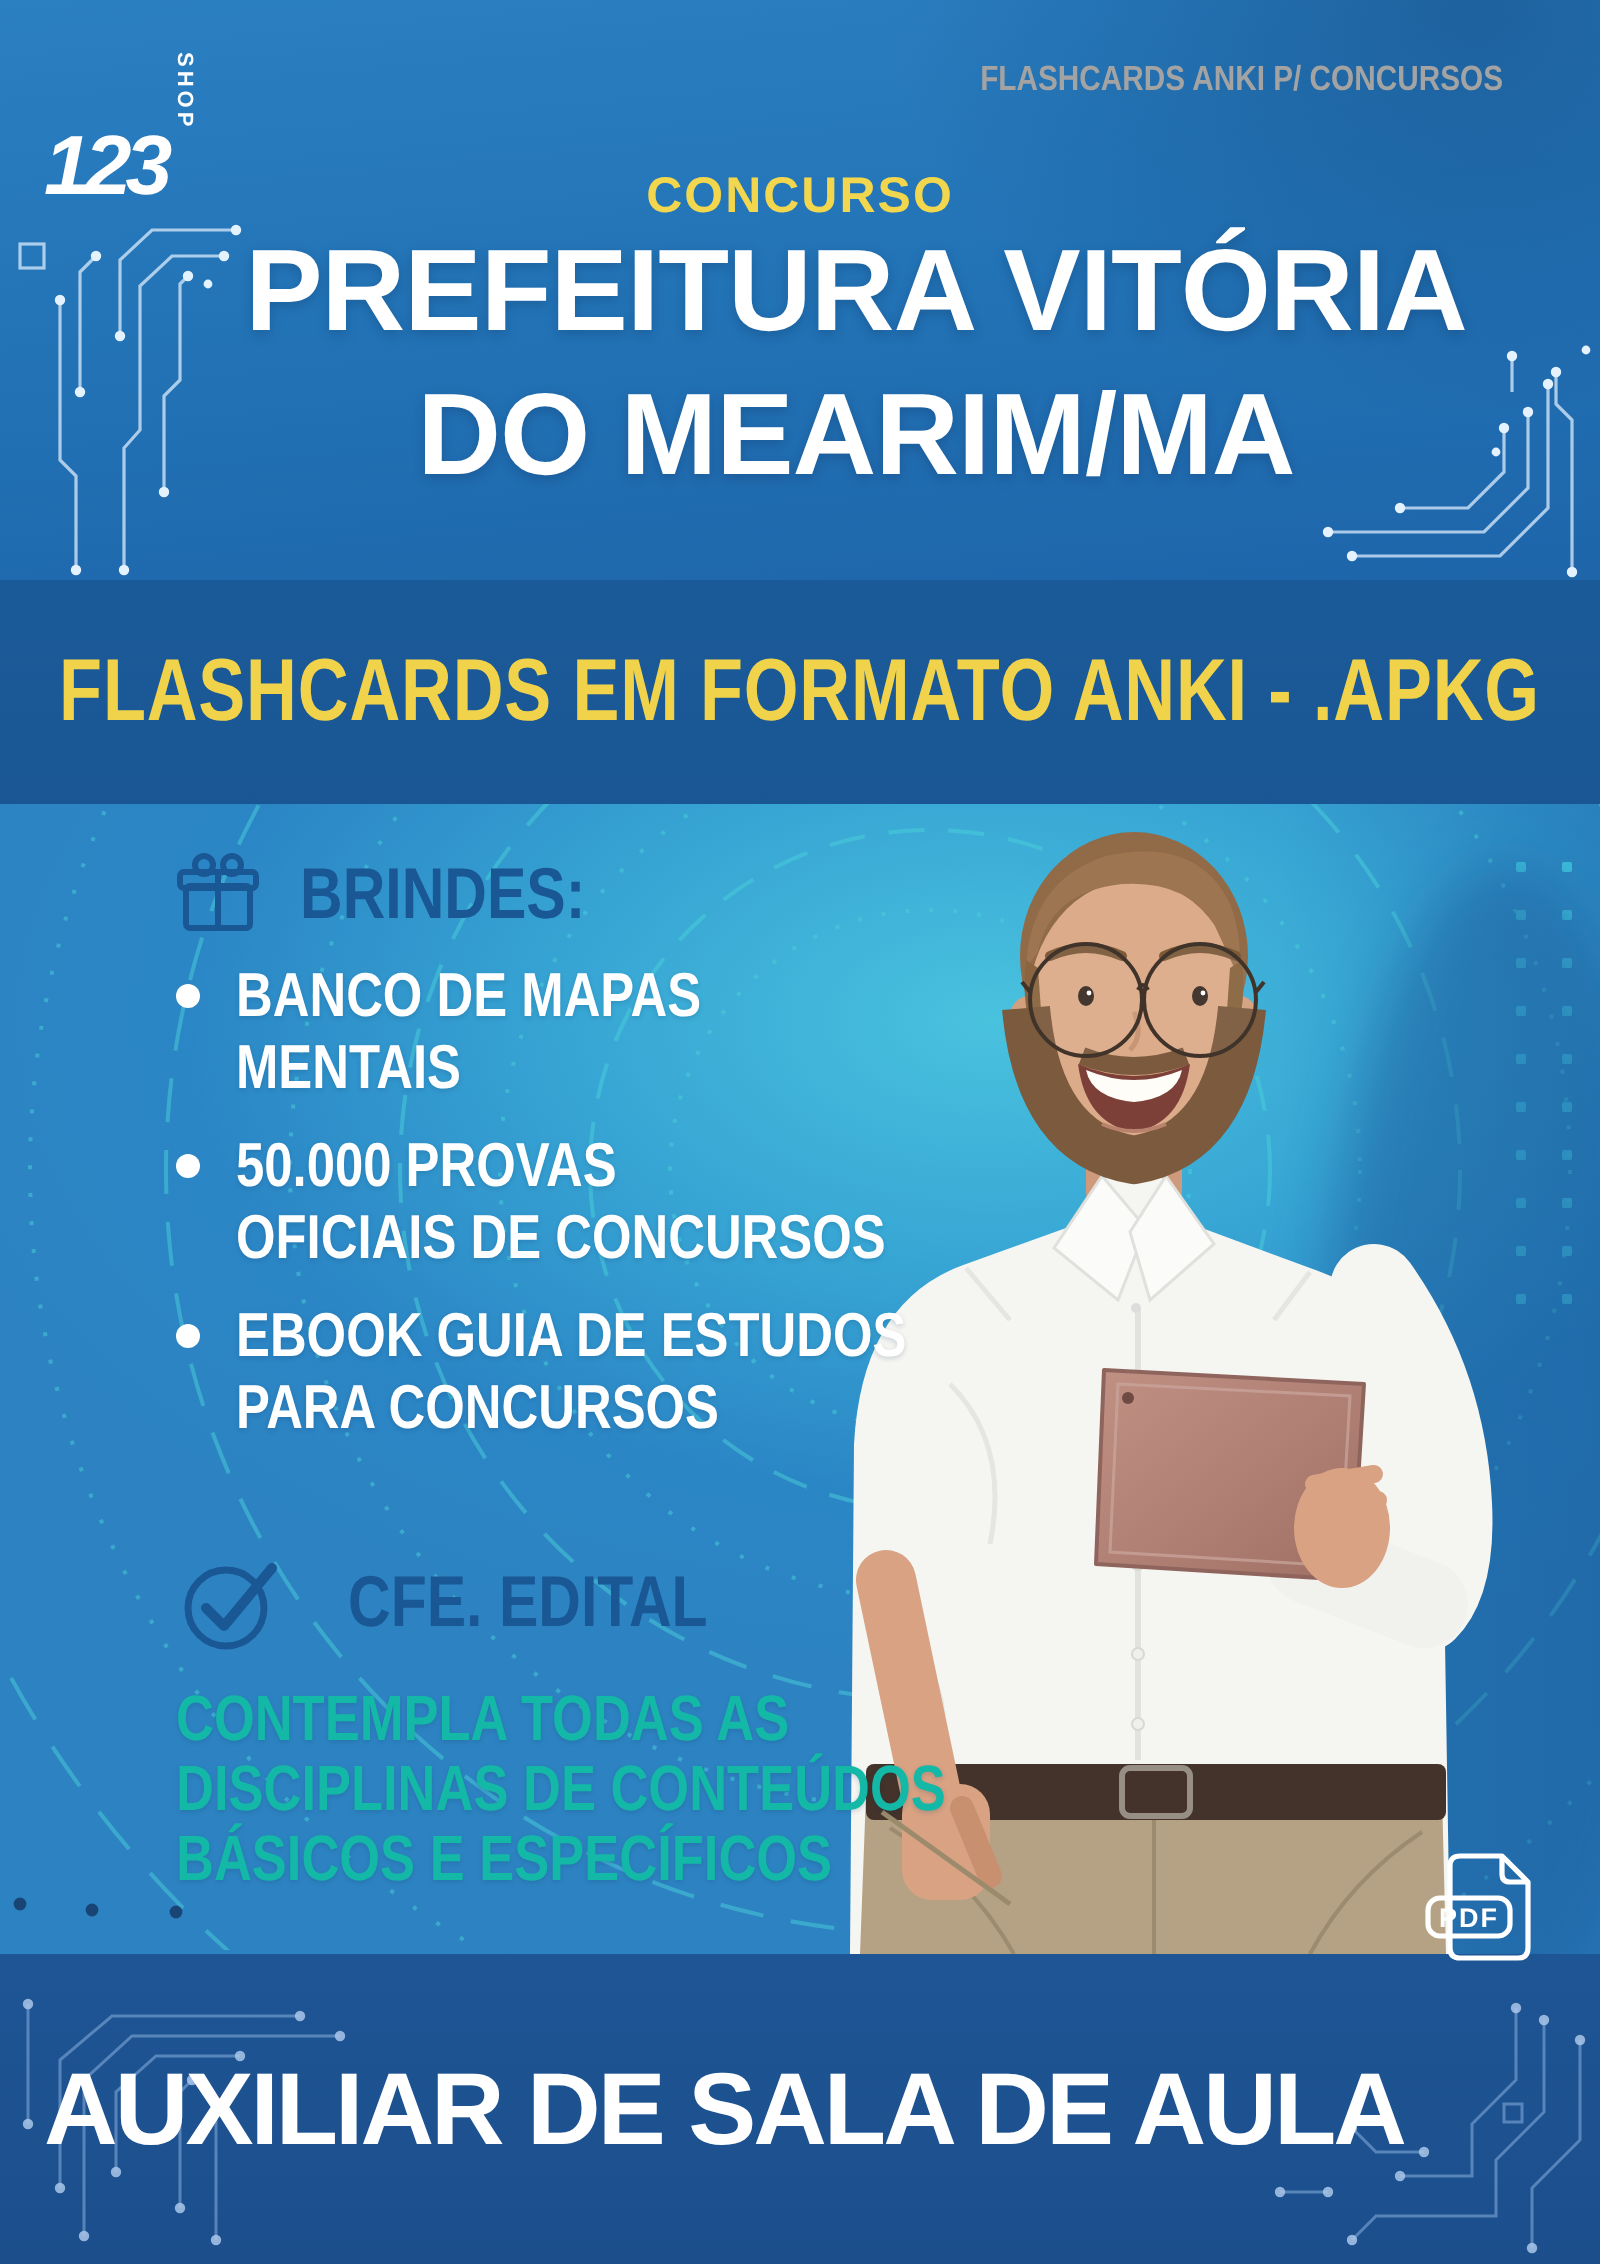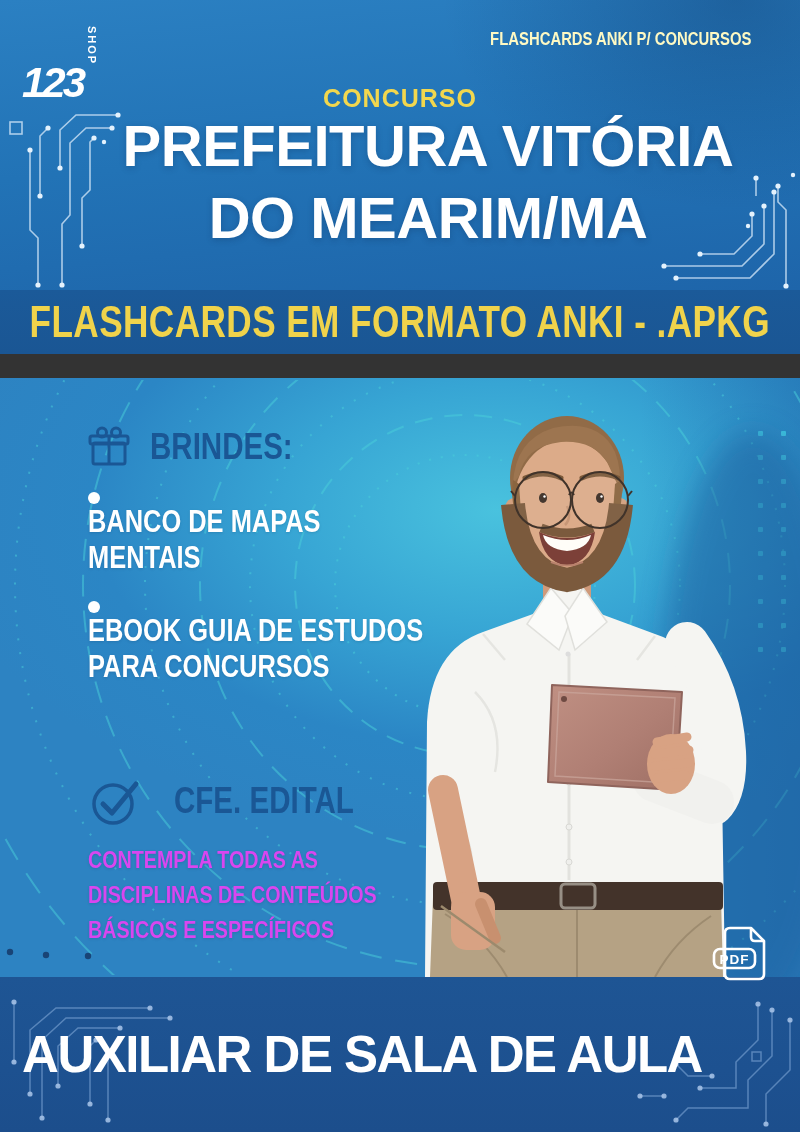--- a/index.html
+++ b/index.html
@@ -37,7 +37,7 @@
   .logo{position:absolute;left:22px;top:22px;display:flex;align-items:flex-start;color:#fff;}
   .logo .num{font-size:42px;font-weight:900;font-style:italic;letter-spacing:-3px;line-height:42px;margin-top:40px;}
   .logo .word{writing-mode:vertical-rl;font-size:11px;font-weight:700;letter-spacing:2px;margin-left:3px;margin-top:4px;}
-  .tagline{position:absolute;top:29px;right:25px;color:#fef9c3;font-size:17.5px;font-weight:700;}
+  .tagline{position:absolute;top:29px;right:25px;color:#a3a3a3;font-size:17.5px;font-weight:700;}
   .tagline .cond-c{transform:scaleX(.85);}
   .kicker{position:absolute;left:0;top:84px;width:800px;text-align:center;
     color:#f2d74e;font-size:25px;font-weight:800;letter-spacing:1px;}

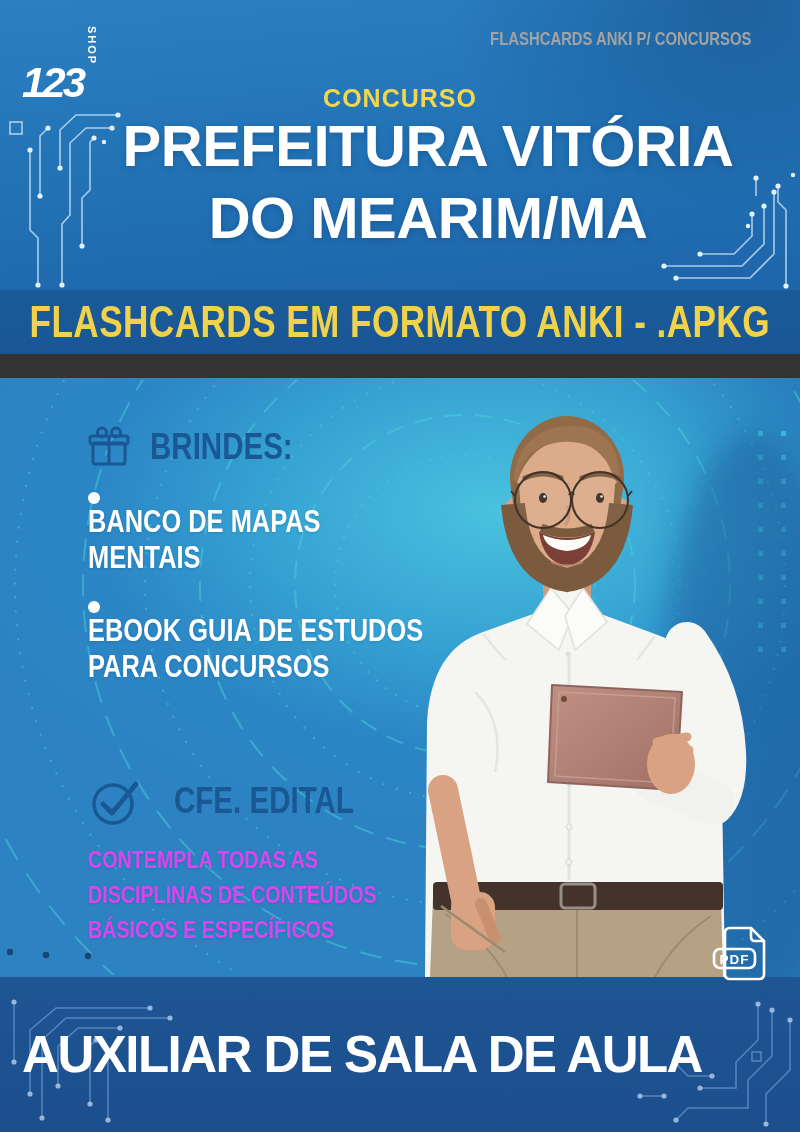--- a/index.html
+++ b/index.html
@@ -26,7 +26,7 @@
     background:linear-gradient(180deg,#1e5594 0%,#1d5190 60%,#1c4e8c 100%);
   }
   .banner{
-    position:absolute;left:0;top:290px;width:800px;height:64px;
+    position:absolute;left:0;top:290px;width:800px;height:112px;
     background:linear-gradient(180deg,#1b5a99 0%,#1a5694 100%);
     display:flex;align-items:center;justify-content:center;
   }

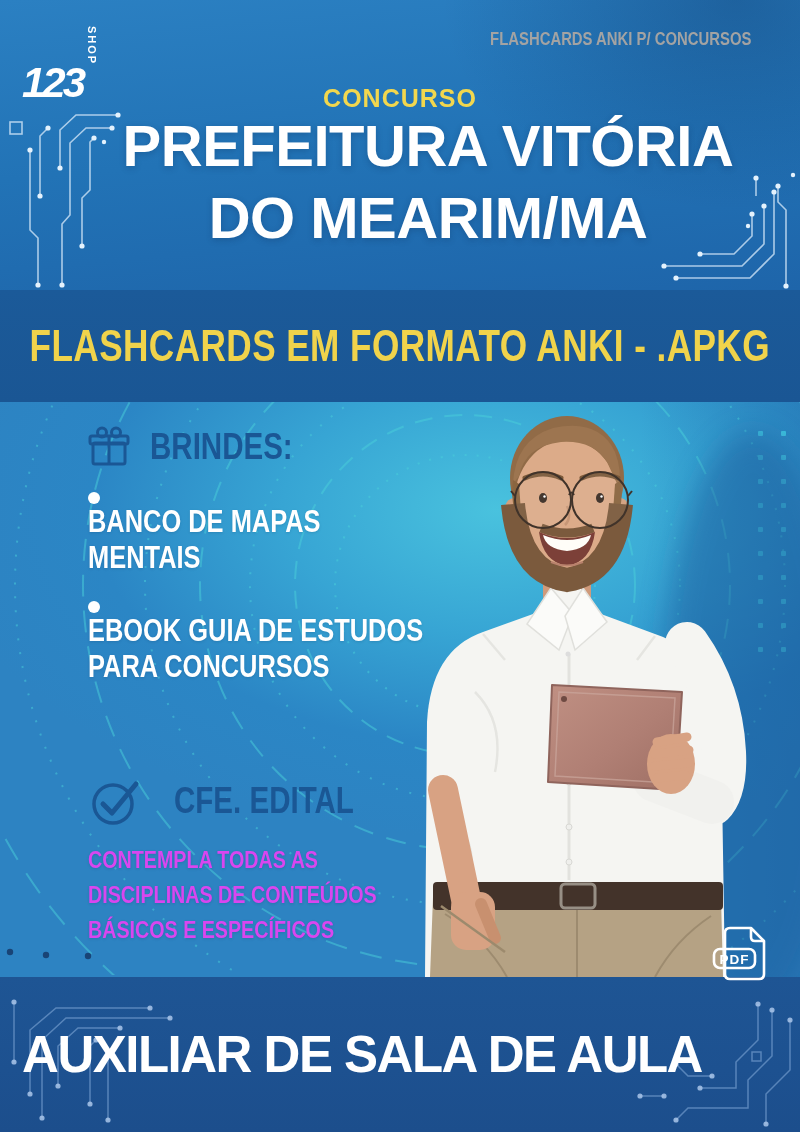--- a/index.html
+++ b/index.html
@@ -49,7 +49,7 @@
   .feat-head{position:absolute;left:86px;top:426px;display:flex;align-items:center;}
   .feat-head .lbl, .edital-head .lbl{color:#1a5795;font-size:36px;font-weight:800;margin-left:18px;}
   .bullets{position:absolute;left:88px;top:480px;margin:0;padding:0;list-style:none;}
-  .bullets li{display:flex;margin-bottom:13px;flex-direction:column;}
+  .bullets li{display:flex;margin-bottom:13px;}
   .bullets .dot{width:12px;height:12px;border-radius:50%;background:#fff;margin:12px 18px 0 0;flex:0 0 12px;}
   .bullets .txt{color:#fff;font-size:31px;font-weight:800;line-height:36px;
     text-shadow:0 1px 3px rgba(10,50,90,.18);}

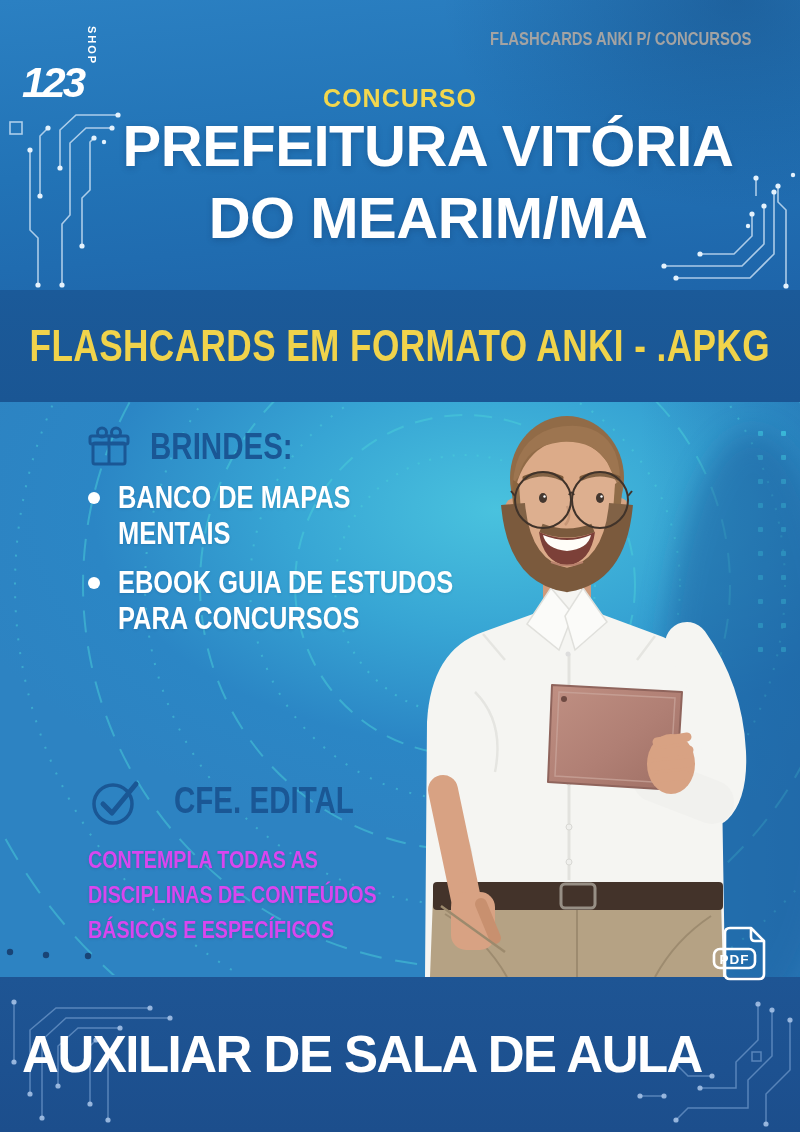--- a/index.html
+++ b/index.html
@@ -340,6 +340,11 @@
     </li>
     <li>
       <span class="dot"></span>
+      <span class="txt cond">50.000 PROVAS
+OFICIAIS DE CONCURSOS</span>
+    </li>
+    <li>
+      <span class="dot"></span>
       <span class="txt cond">EBOOK GUIA DE ESTUDOS
 PARA CONCURSOS</span>
     </li>

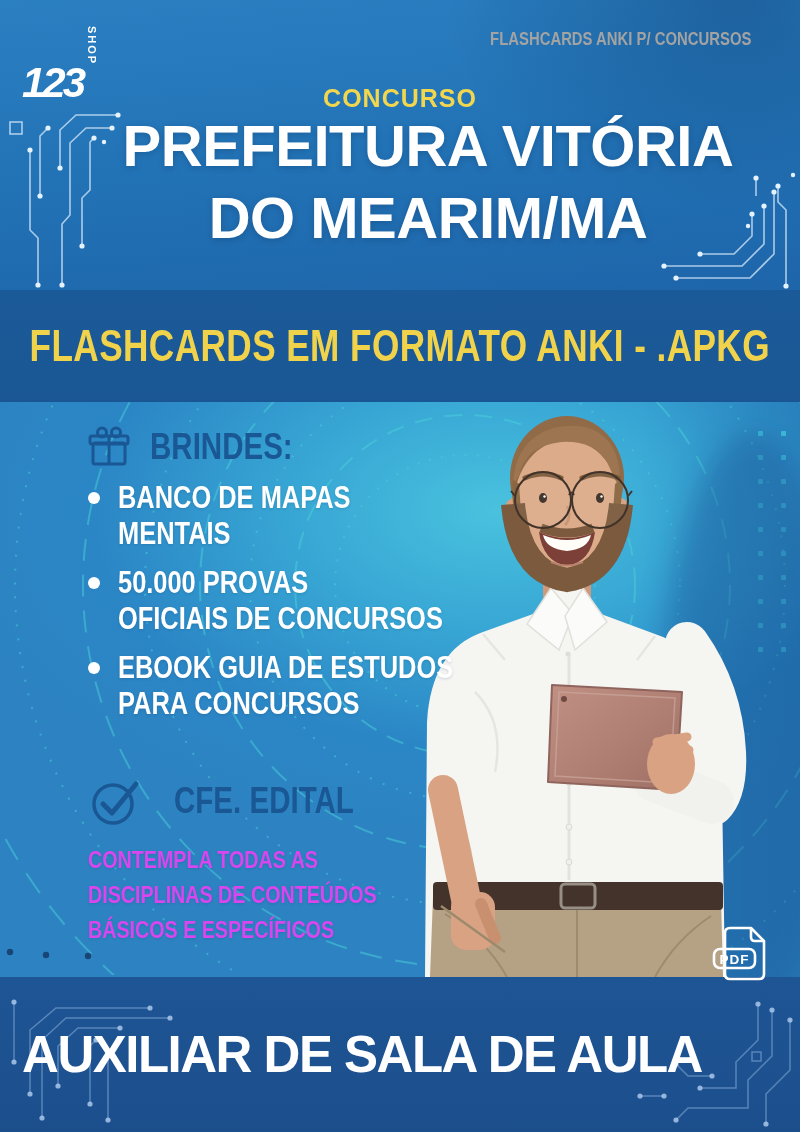--- a/index.html
+++ b/index.html
@@ -54,7 +54,7 @@
   .bullets .txt{color:#fff;font-size:31px;font-weight:800;line-height:36px;
     text-shadow:0 1px 3px rgba(10,50,90,.18);}
   .edital-head{position:absolute;left:90px;top:776px;display:flex;align-items:center;gap:12px;}
-  .edital-text{position:absolute;left:88px;top:842px;color:#d946ef;font-size:24px;font-weight:800;line-height:35px;
+  .edital-text{position:absolute;left:88px;top:842px;color:#14b8a6;font-size:32px;font-weight:800;line-height:35px;
     text-shadow:0 1px 3px rgba(10,50,90,.18);}
   
   .footer-title{position:absolute;left:0;top:977px;width:724px;height:155px;

